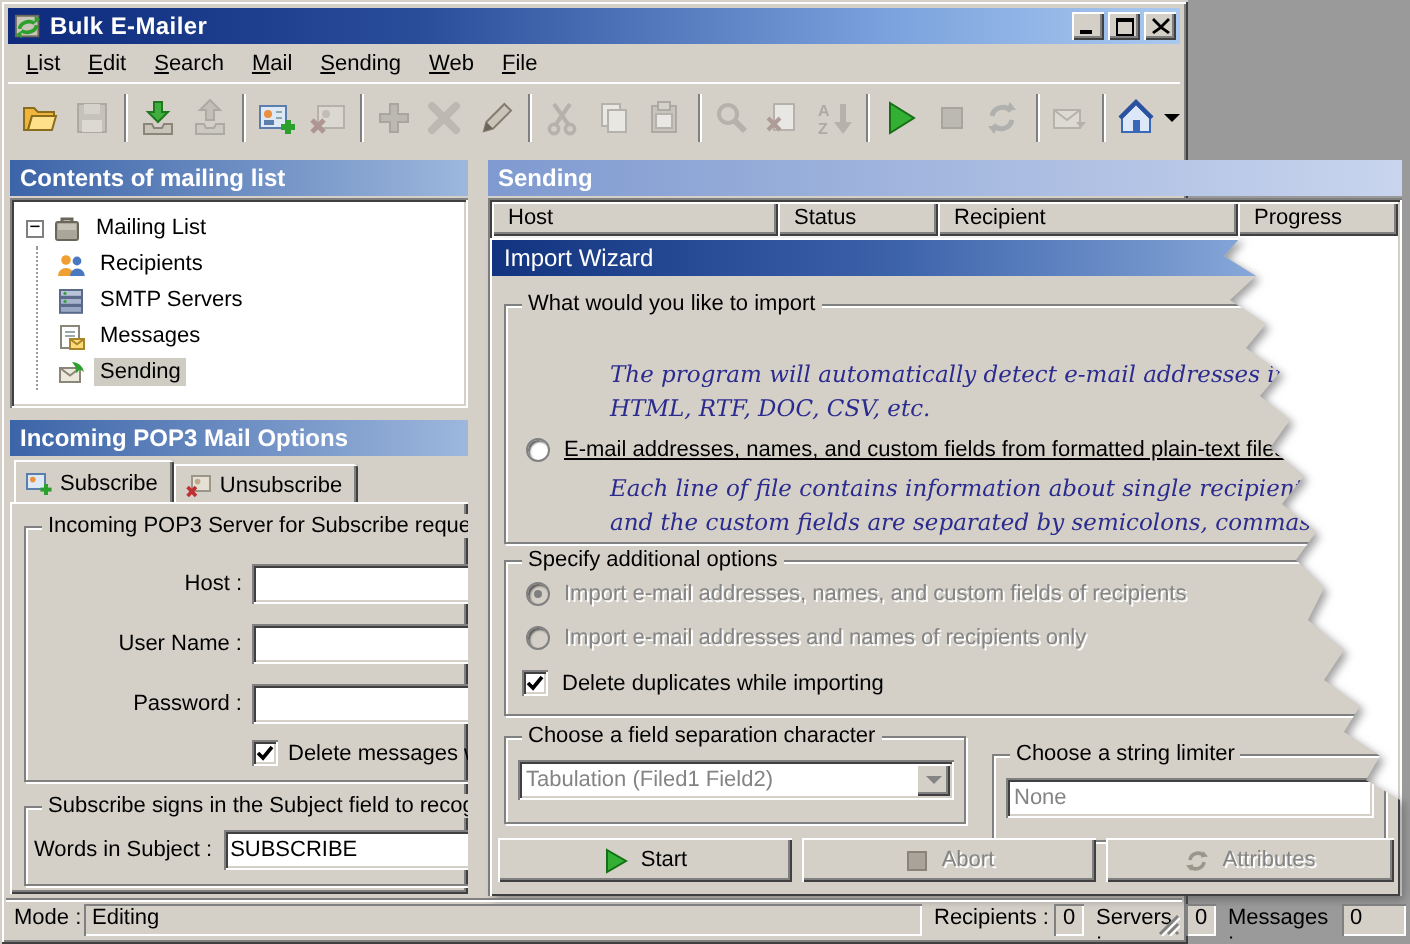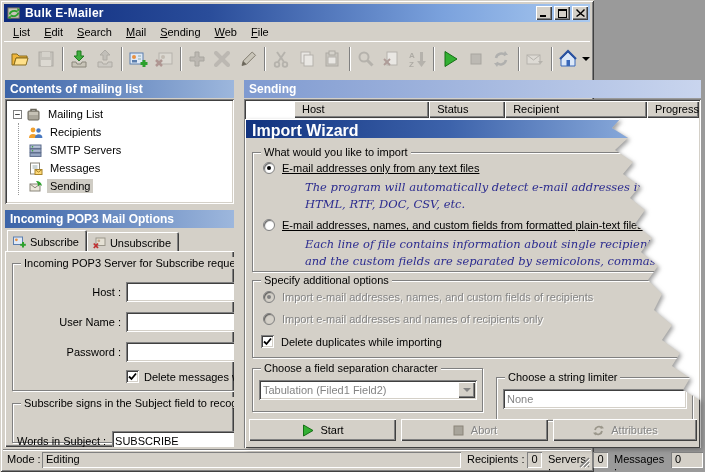--- a/index.html
+++ b/index.html
@@ -80,7 +80,7 @@
   
   .listbox { position:absolute; left:244px; top:99px; width:457px; height:349px; background:#fff;
     box-shadow: inset 1px 1px 0 #808080, inset -1px -1px 0 #fff, inset 2px 2px 0 #404040, inset -2px -2px 0 #d4d0c8; }
-  .colhdr { position:absolute; left:2px; top:2px; right:2px; height:17px; display:flex;padding-left:48px; }
+  .colhdr { position:absolute; left:2px; top:2px; right:2px; height:17px; display:flex; }
   .colcell { background:#d4d0c8; padding:2px 0 0 8px; box-shadow: inset 1px 1px 0 #fff, inset -1px -1px 0 #404040, inset -2px -2px 0 #808080; }
 
   

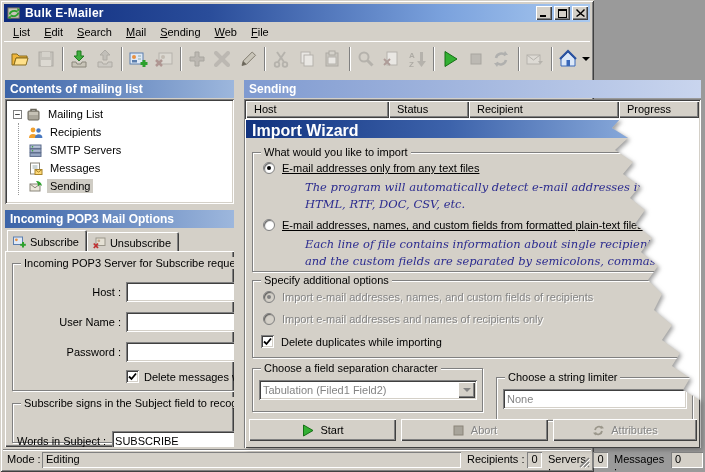--- a/index.html
+++ b/index.html
@@ -88,7 +88,7 @@
   .wizard { position:absolute; inset:0; background:#d4d0c8;
     box-shadow: inset 1px 1px 0 #fff, inset -1px -1px 0 #404040;
     clip-path:polygon(0 0,375px 0,367px 9px,383px 19px,370px 31px,388px 43px,378px 55px,395px 67px,385px 79px,400px 91px,390px 105px,407px 119px,396px 133px,413px 147px,403px 161px,417px 175px,409px 191px,427px 206px,417px 221px,435px 234px,427px 247px,445px 259px,438px 271px,455px 281px,455px 329px,0 329px); }
-  .wiztitle { position:absolute; left:1px; top:1px; right:1px; height:18px; color:#fff; font-weight:bold; font-size:16px; padding:2px 0 0 6px;
+  .wiztitle { position:absolute; left:1px; top:1px; right:1px; height:18px; color:#fff; font-weight:normal; font-size:12px; padding:2px 0 0 6px;
     background:linear-gradient(to right,#12337f 0%,#3d63ab 45%,#88a9da 85%,#b9cdea 100%); }
   .ulink { text-decoration:underline; }
   .idesc { position:absolute; font-family:"DejaVu Serif","Liberation Serif",serif; font-style:italic; color:#2b2b8f; font-size:11.5px; white-space:nowrap; }

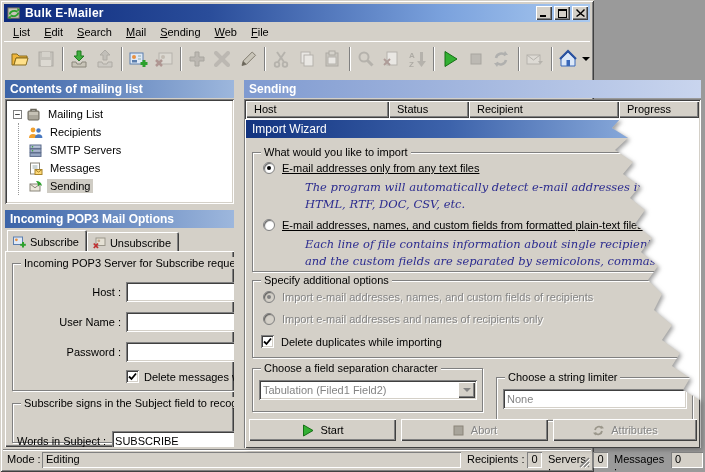--- a/index.html
+++ b/index.html
@@ -437,10 +437,6 @@
 
       <div class="group" style="left:7px; top:33px; width:441px; height:120px;">
         <span class="glabel">What would you like to import</span>
-        <div class="frow" style="left:10px; top:9px; gap:7px;">
-          <span class="radio on"></span>
-          <span class="ulink" style="white-space:nowrap;">E-mail addresses only from any text files</span>
-        </div>
         <div class="idesc" style="left:52px; top:27px;">The program will automatically detect e-mail addresses in source text files such as</div>
         <div class="idesc" style="left:52px; top:44px;">HTML, RTF, DOC, CSV, etc.</div>
         <div class="frow" style="left:10px; top:66px; gap:7px;">

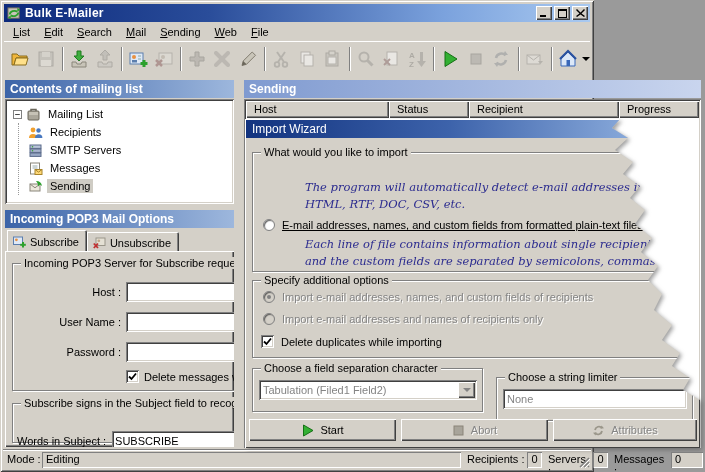--- a/index.html
+++ b/index.html
@@ -413,7 +413,7 @@
     </div>
     <div class="group" style="left:7px; top:152px; width:310px; height:40px;">
       <span class="glabel">Subscribe signs in the Subject field to recognize</span>
-      <div class="frow" style="left:4px; top:27px; width:300px;">
+      <div class="frow" style="left:4px; top:11px; width:300px;">
         <span class="flabel" style="white-space:nowrap;">Words in Subject :</span>
         <input class="tinput" style="width: 140px; margin-left: 6px; font-weight: normal;" value="SUBSCRIBE">
       </div>

